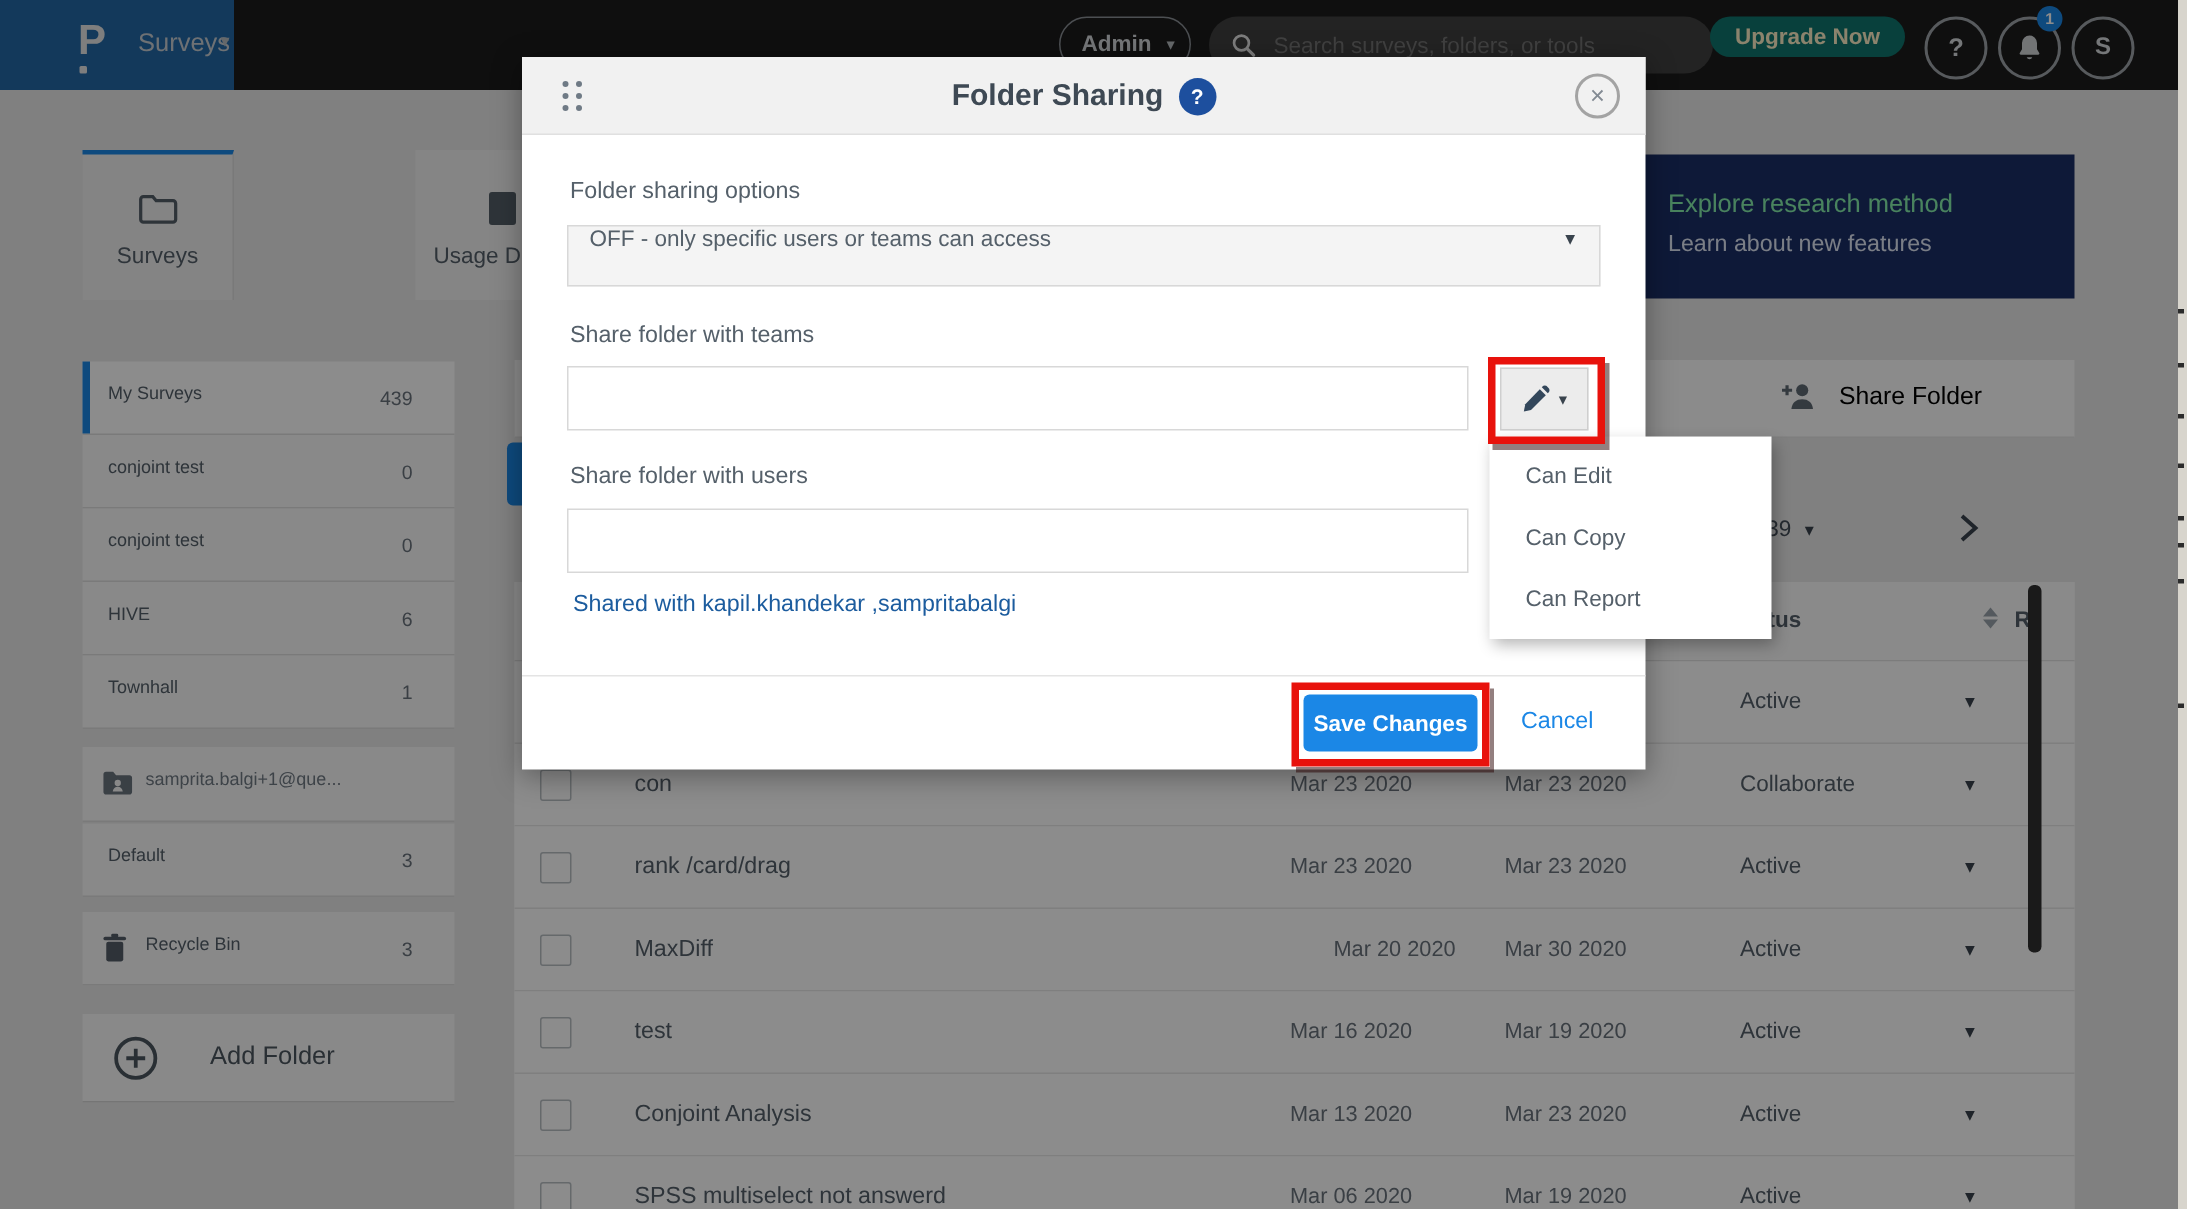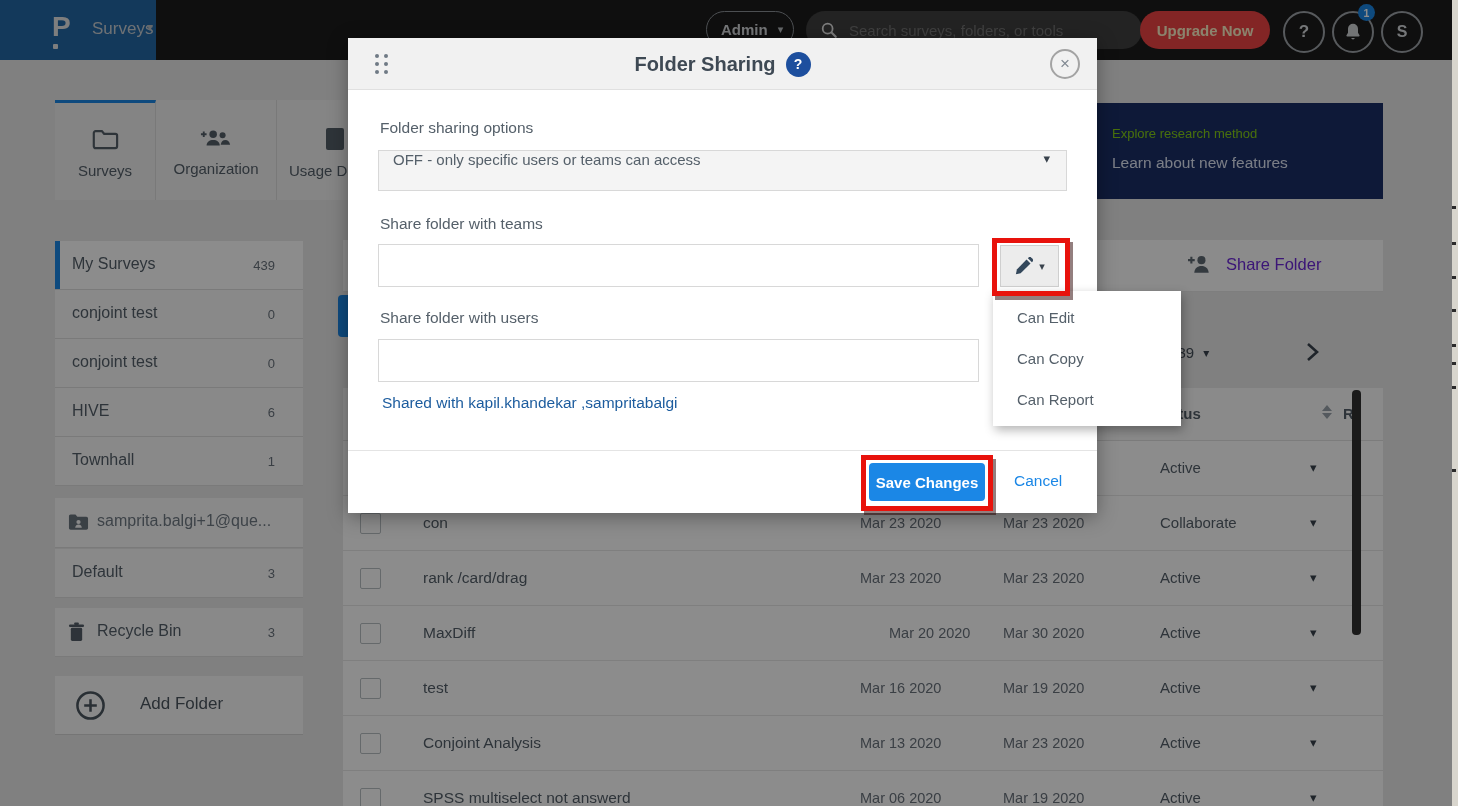--- a/index.html
+++ b/index.html
@@ -101,7 +101,7 @@
       <input type="text" style="background: transparent; border: 0px; outline: none; color: rgb(207, 207, 207); font-size: 15px; width: 260px; font-family: &quot;Liberation Sans&quot;, sans-serif;" placeholder="Search surveys, folders, or tools">
     </div>
 
-    <div class="abs pill" style="left:1140px;top:11px;width:130px;height:38px;background:#ef4444;justify-content:center;">
+    <div class="abs pill" style="left:1140px;top:11px;width:130px;height:27px;background:#0f766e;justify-content:center;">
       <span style="font-size:15px;font-weight:bold;color:#fdeec6;">Upgrade Now</span>
     </div>
 

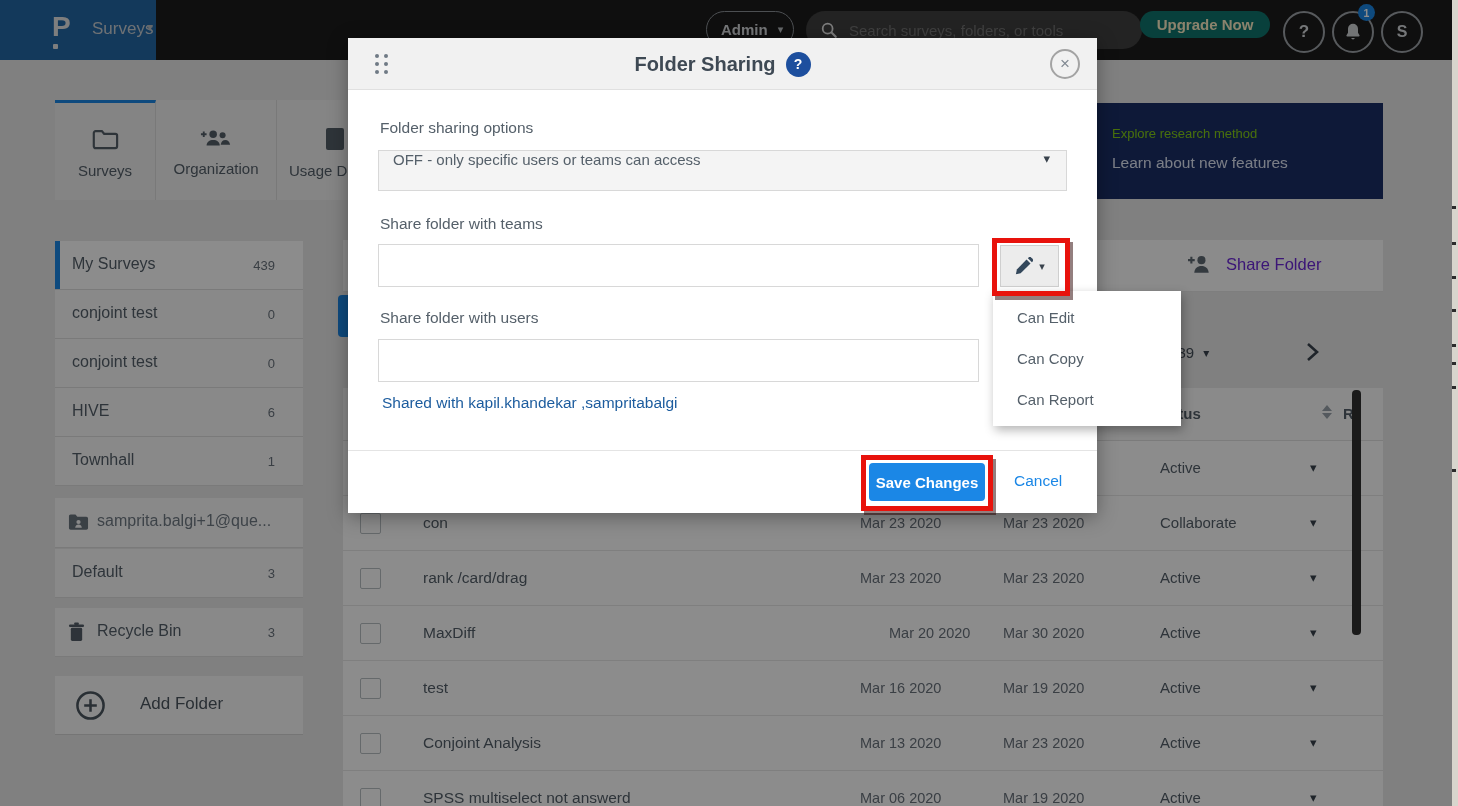--- a/index.html
+++ b/index.html
@@ -201,7 +201,7 @@
   <div class="abs" style="left:338px;top:295px;width:14px;height:42px;background:#1b87e6;border-radius:4px;"></div>
 
   <div class="abs" style="left:900px;top:103px;width:483px;height:96px;background:#1b2f66;">
-    <span class="abs nowrap" style="left:212px;top:23px;font-size:13px;color:#84cc16;">Explore research method</span>
+    <span class="abs nowrap" style="left:212px;top:23px;font-size:17px;color:#86efac;">Explore research method</span>
     <span class="abs nowrap" style="left:212px;top:51px;font-size:15.5px;color:#dfe5f5;">Learn about new features</span>
   </div>
 

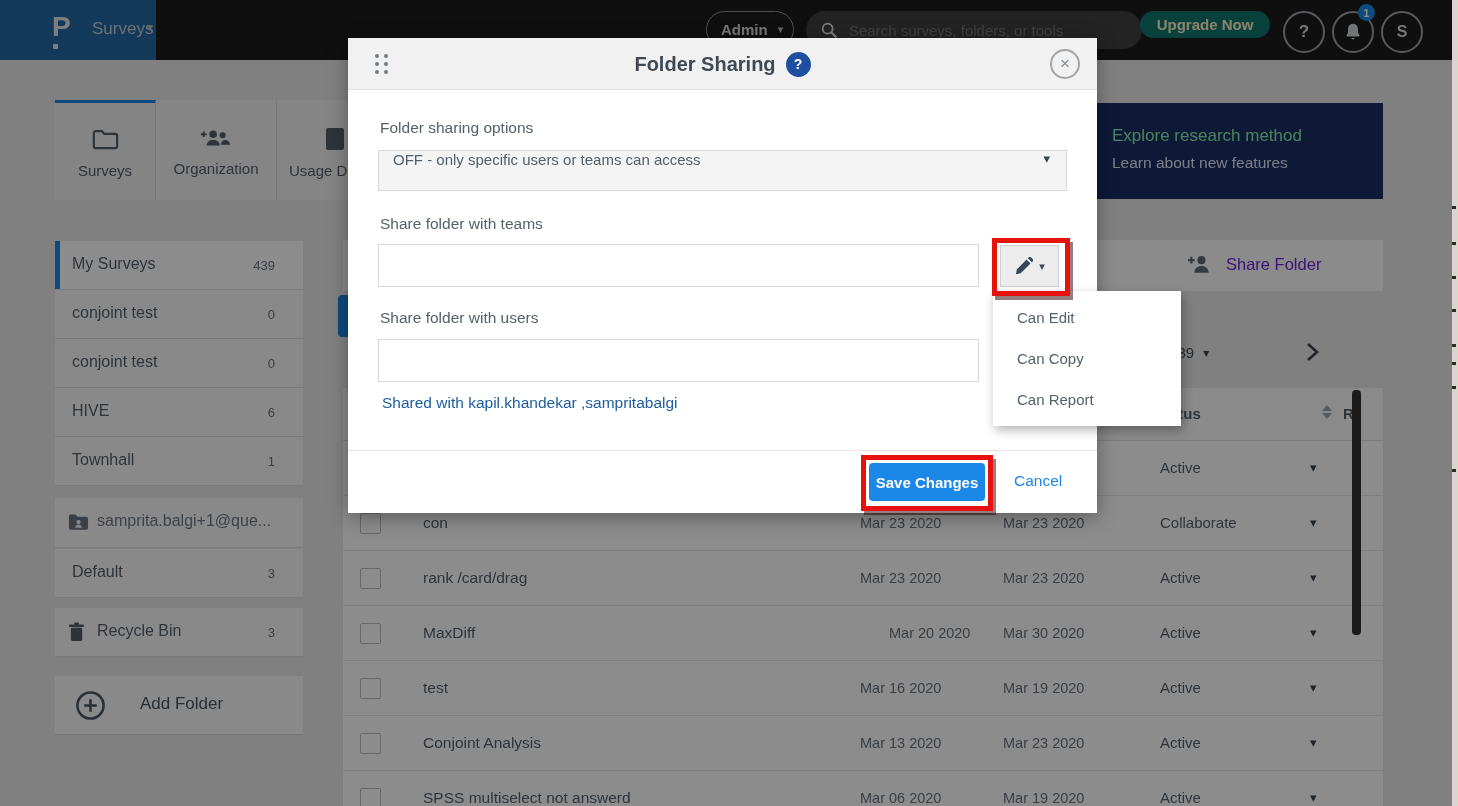--- a/index.html
+++ b/index.html
@@ -131,16 +131,6 @@
     </svg>
     <span class="tab-label">Surveys</span>
   </div>
-  <div class="abs tab" style="left:156px;top:100px;width:121px;">
-    <svg style="margin-top:28px;" width="32" height="22" viewBox="0 0 34 22">
-      <circle cx="14" cy="6" r="4" fill="#555f69"></circle>
-      <path d="M7 18c0-4 3-6 7-6s7 2 7 6z" fill="#555f69"></path>
-      <circle cx="24" cy="7" r="3.2" fill="#555f69"></circle>
-      <path d="M22 17c.5-3 2-5 5-5 2.5 0 4.5 2 5 5z" fill="#555f69"></path>
-      <path d="M4 3v6M1 6h6" stroke="#555f69" stroke-width="2"></path>
-    </svg>
-    <span class="tab-label">Organization</span>
-  </div>
   <div class="abs tab" style="left:277px;top:100px;width:120px;border-right:0;align-items:flex-start;">
     <svg style="margin-top:26px;margin-left:47px;" width="22" height="26" viewBox="0 0 22 26">
       <rect x="2" y="2" width="18" height="22" rx="2" fill="#555f69"></rect>

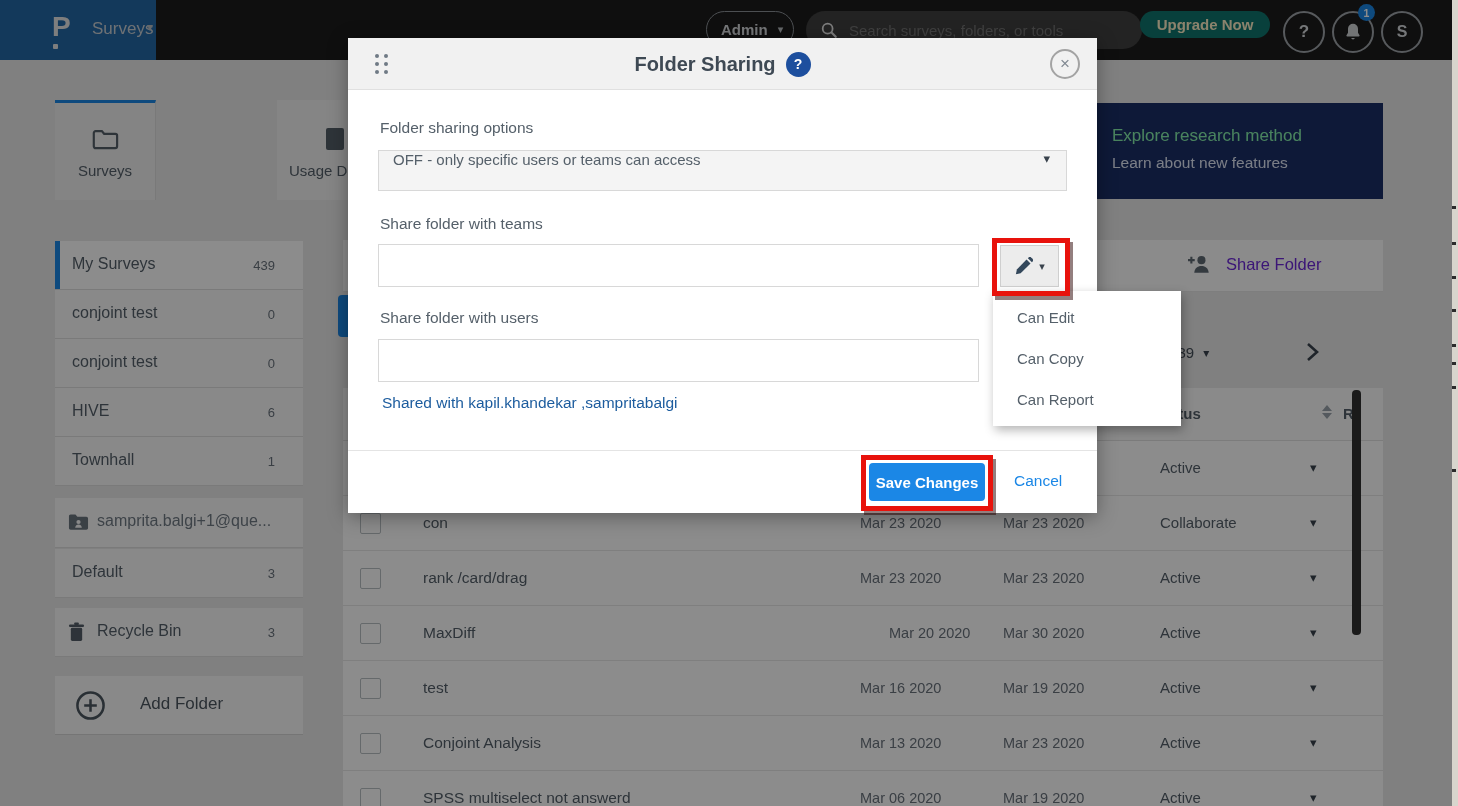--- a/index.html
+++ b/index.html
@@ -20,7 +20,7 @@
   
   .side-item{left:55px;width:248px;height:49px;background:#fafafa;border-bottom:1px solid #dedede;
              box-sizing:border-box;}
-  .side-label{position:absolute;left:17px;top:14px;font-size:16px;color:#55606a;}
+  .side-label{position:absolute;left:17px;top:14px;font-size:12px;color:#55606a;}
   .side-count{position:absolute;right:28px;top:17px;font-size:13px;color:#6a737d;}
   
   .trow{left:343px;width:1040px;height:55px;background:#ffffff;border-bottom:1px solid #e8e8e8;box-sizing:border-box;}

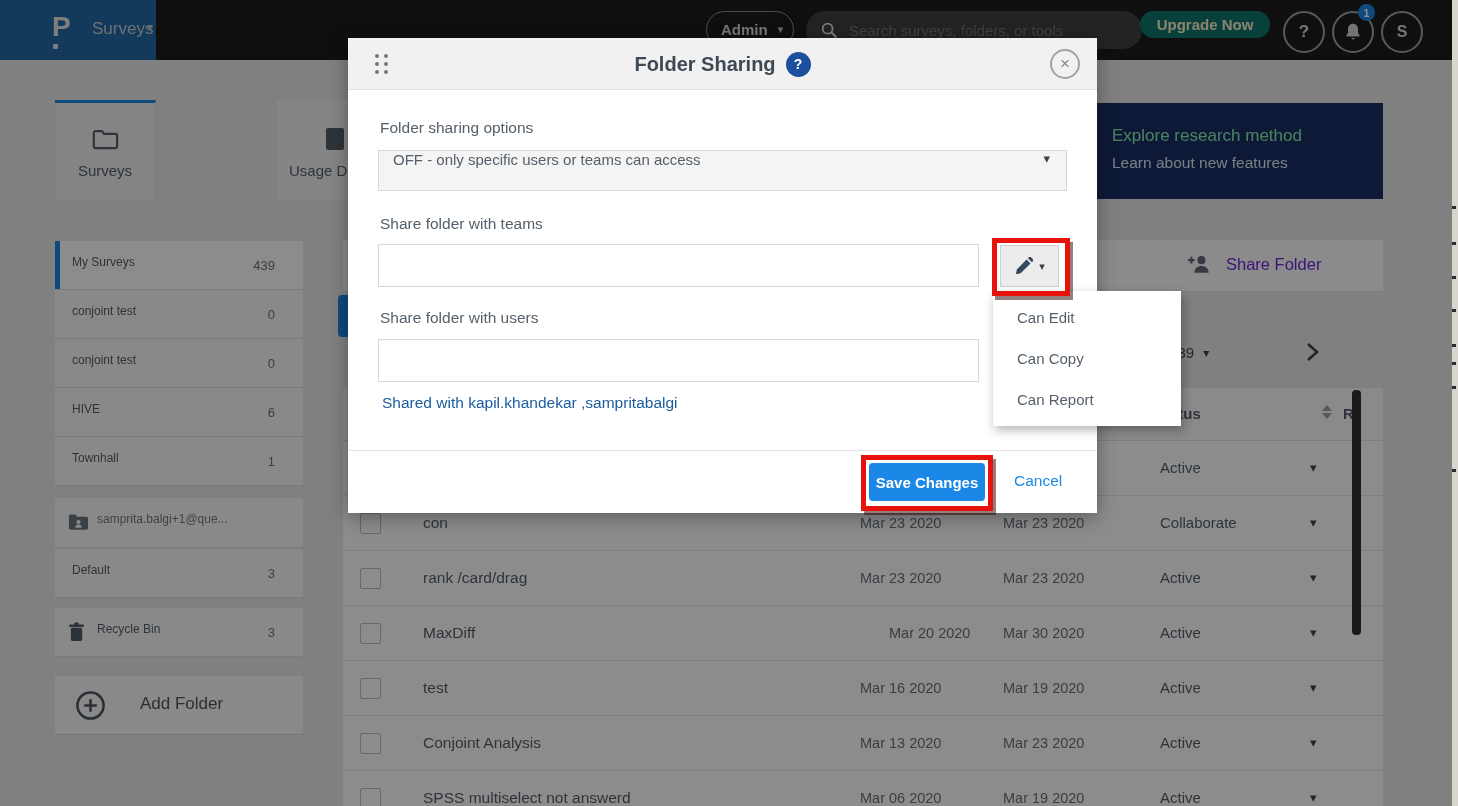--- a/index.html
+++ b/index.html
@@ -203,7 +203,7 @@
         <path d="M6.5 19c.5-4.5 3.3-6.8 7.5-6.8s7 2.3 7.5 6.8z" fill="#5f6a74"></path>
         <path d="M3.5 2.5v7M0 6h7" stroke="#5f6a74" stroke-width="2.2"></path>
       </svg>
-      <span class="nowrap" style="font-size:16.5px;color:#6d28d9;">Share Folder</span>
+      <span class="nowrap" style="font-size:16.5px;color:#000000;">Share Folder</span>
     </div>
   </div>
 

